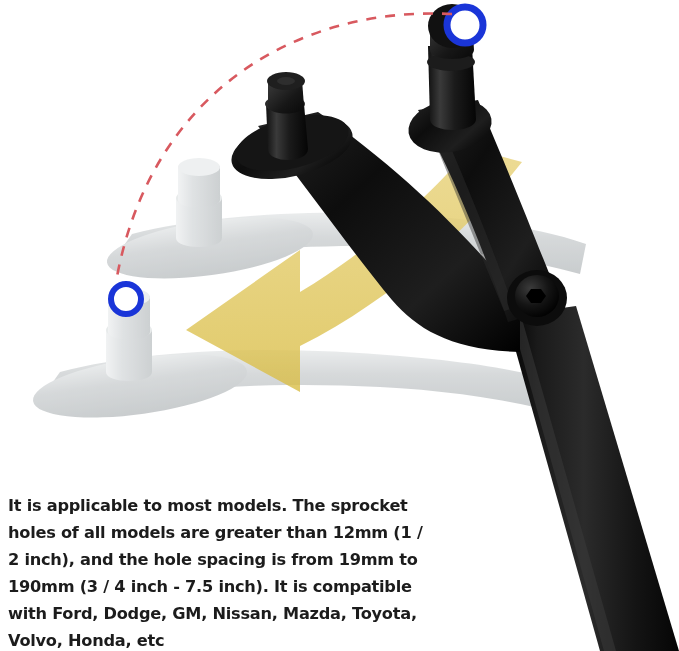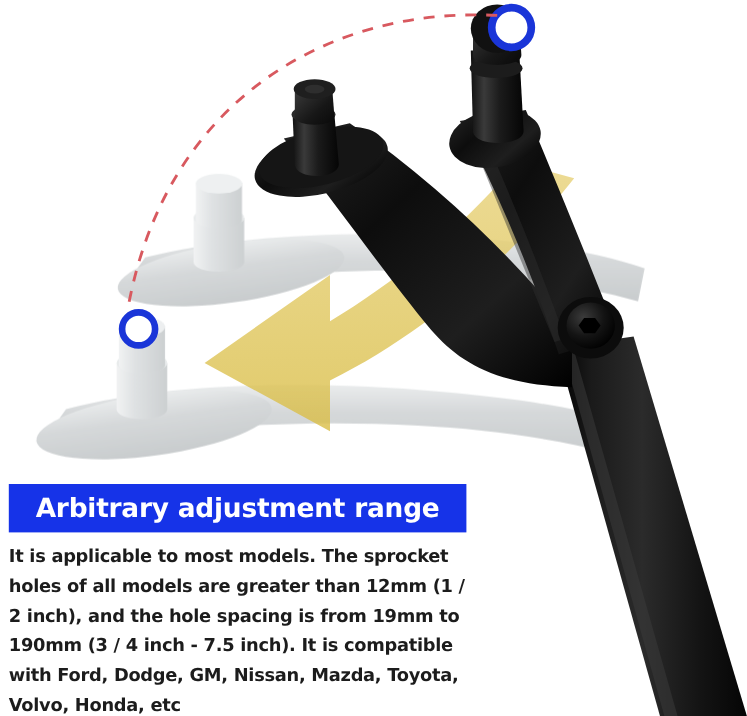--- a/index.html
+++ b/index.html
@@ -221,9 +221,6 @@
   </div>
 
   <div id="caption">
-    <div id="banner">
-      <span id="banner-text">Arbitrary adjustment range</span>
-    </div>
     <div id="body-text">
       <p>It is applicable to most models. The sprocket holes of all models are greater than 12mm (1 / 2 inch), and the hole spacing is from 19mm to 190mm (3 / 4 inch - 7.5 inch). It is compatible with Ford, Dodge, GM, Nissan, Mazda, Toyota, Volvo, Honda, etc</p>
     </div>

